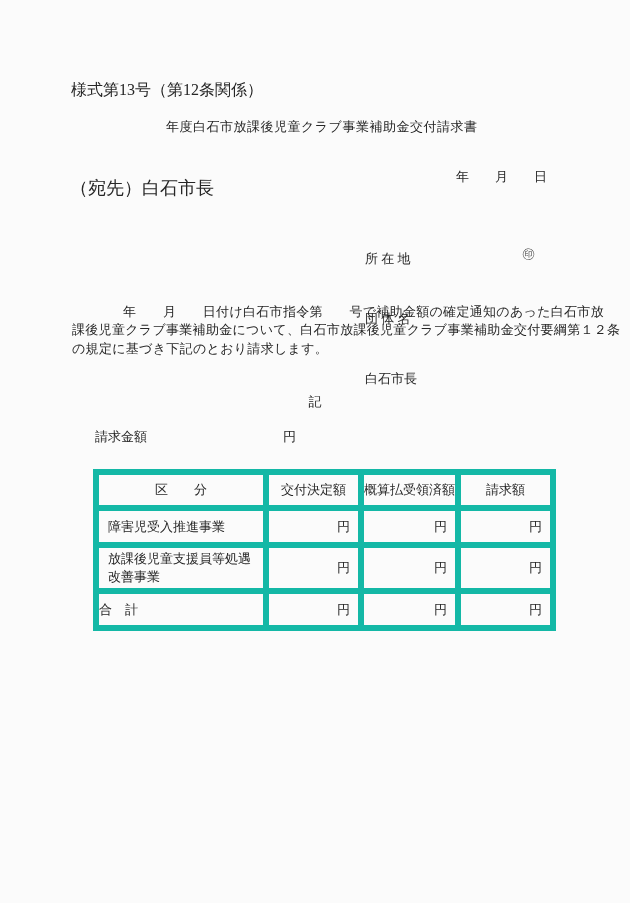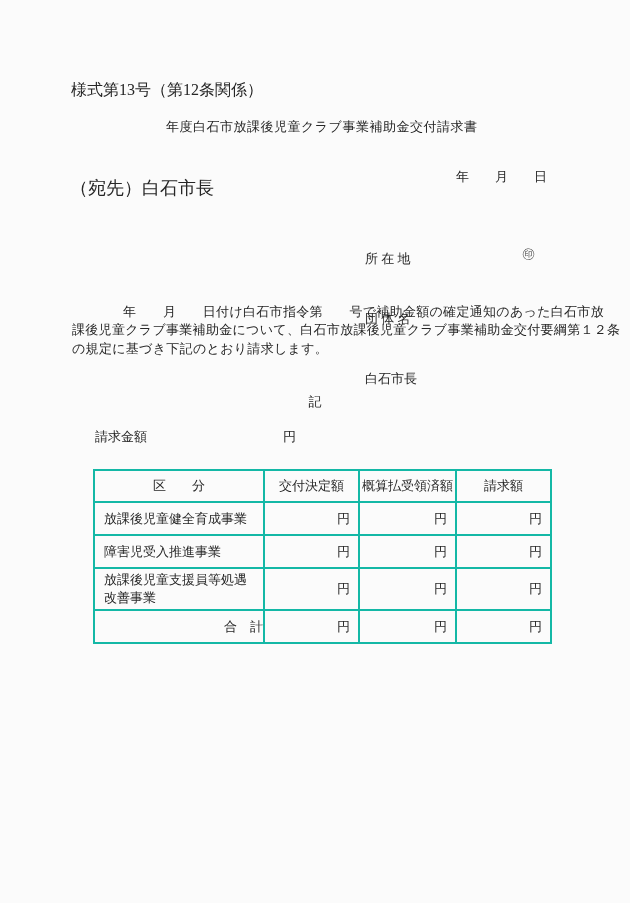--- a/index.html
+++ b/index.html
@@ -51,7 +51,7 @@
   #request-table col.c3 { width: 97px; }
   #request-table col.c4 { width: 95px; }
   #request-table th, #request-table td {
-    border: 2px solid #14b8a6;
+    border: 6px solid #14b8a6;
     font-weight: normal;
     padding: 0;
     vertical-align: middle;

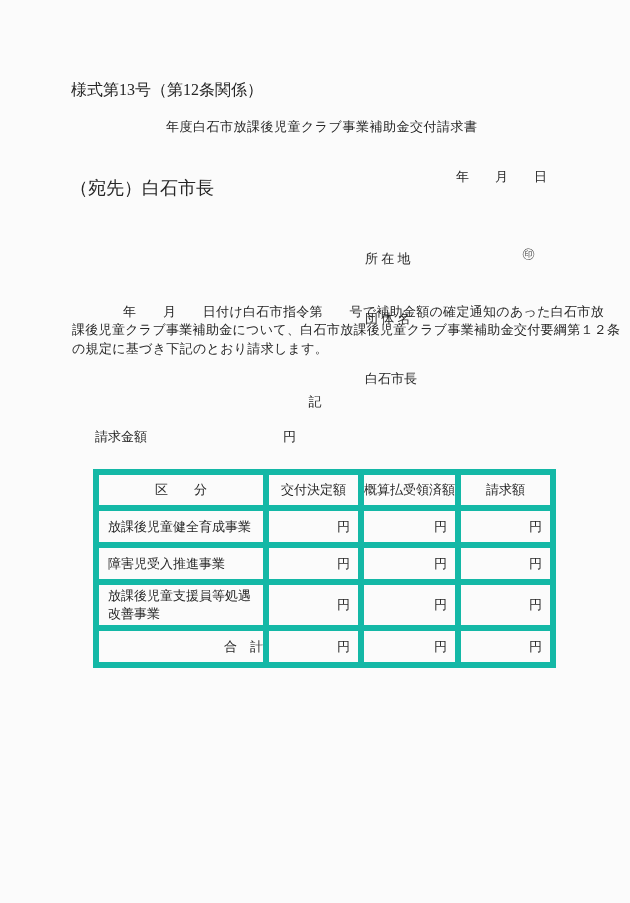--- a/index.html
+++ b/index.html
@@ -107,12 +107,6 @@
     <th>請求額</th>
   </tr>
   <tr class="r-normal">
-    <td class="label-cell">放課後児童健全育成事業</td>
-    <td class="value-cell">円</td>
-    <td class="value-cell">円</td>
-    <td class="value-cell">円</td>
-  </tr>
-  <tr class="r-normal">
     <td class="label-cell">障害児受入推進事業</td>
     <td class="value-cell">円</td>
     <td class="value-cell">円</td>

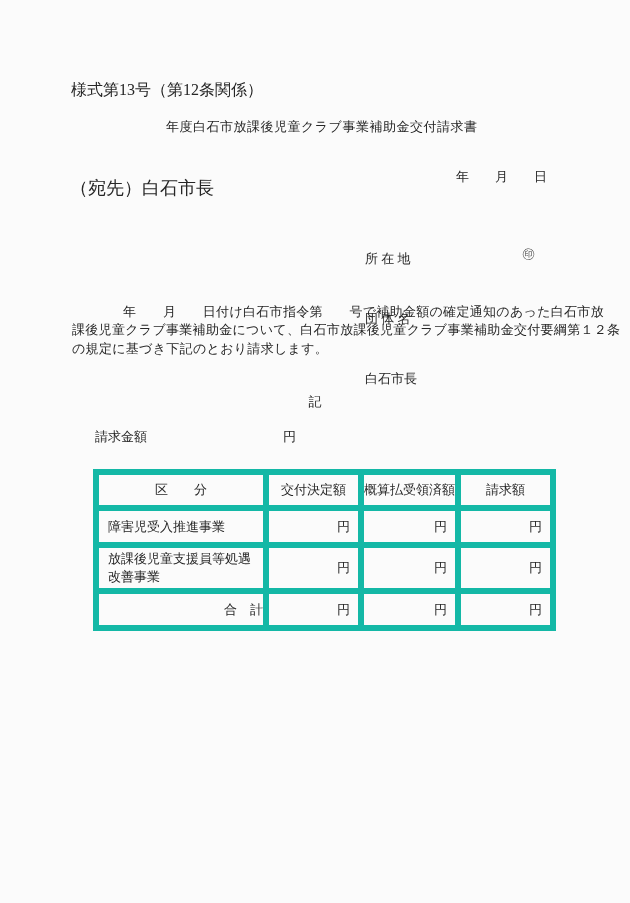--- a/index.html
+++ b/index.html
@@ -60,7 +60,7 @@
   #request-table th { text-align: center; height: 30px; }
   #request-table td.label-cell { text-align: left; padding-left: 9px; padding-right: 6px; }
   #request-table td.value-cell { text-align: right; padding-right: 8px; }
-  #request-table td.total-cell { text-align: right; }
+  #request-table td.total-cell { text-align: left; }
   #request-table tr.r-normal td { height: 31px; }
   #request-table tr.r-tall td { height: 40px; }
 </style>

